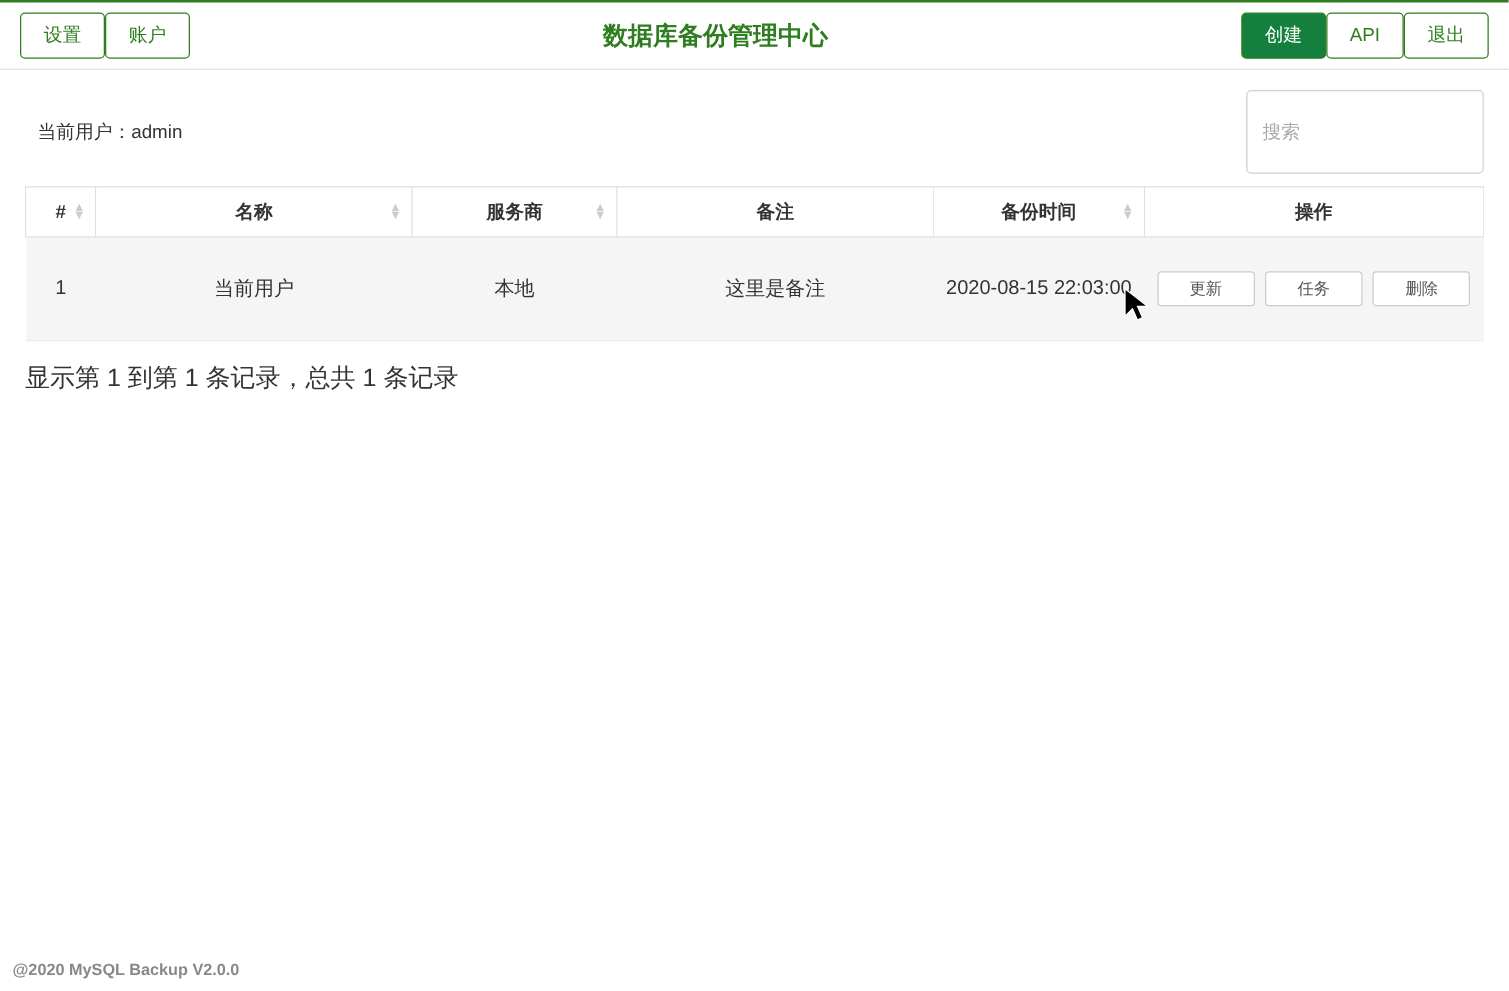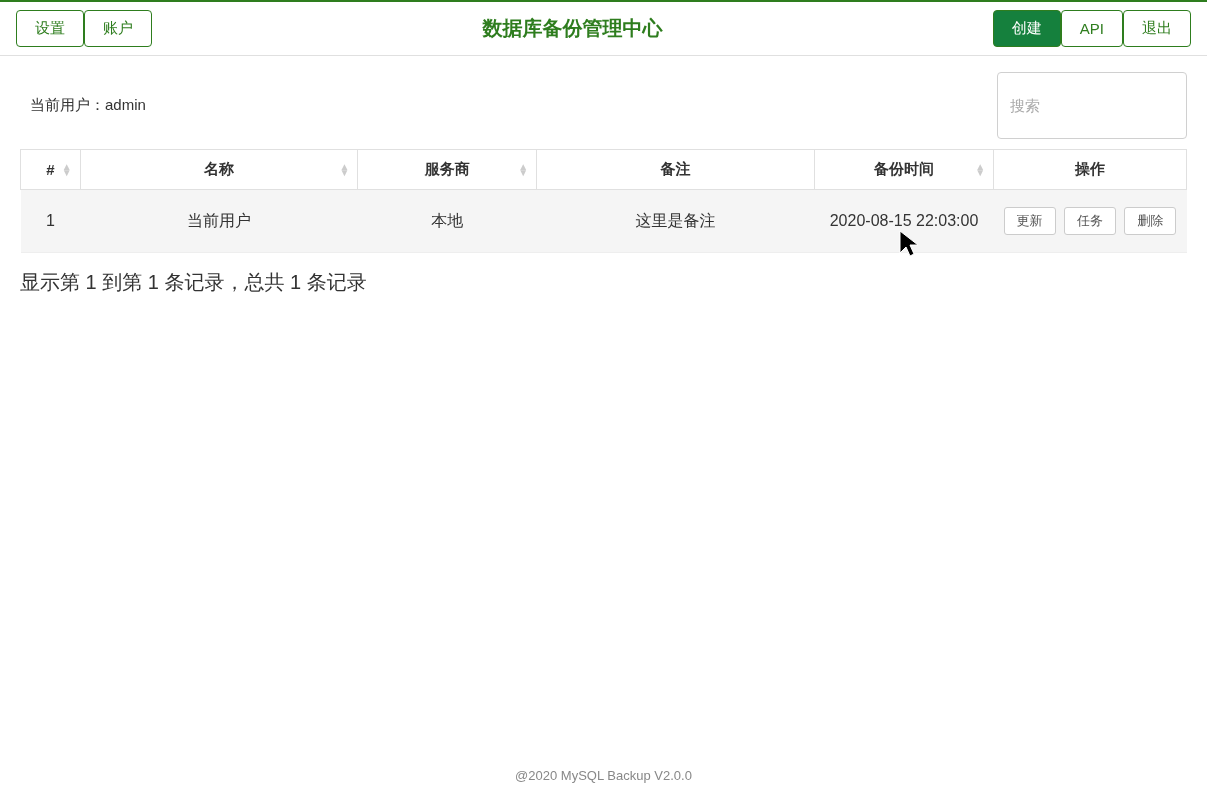--- a/index.html
+++ b/index.html
@@ -107,14 +107,14 @@
     }
     .btn-sm {
       display: inline-block;
-      padding: 4px 12px;
+      padding: 4px 25px;
       border: 1px solid #ccc;
       border-radius: 3px;
       background: #fff;
       color: #555;
       font-size: 13px;
       cursor: pointer;
-      margin: 5px 2px;
+      margin: 15px 2px;
       font-family: inherit;
     }
     .table-footer {

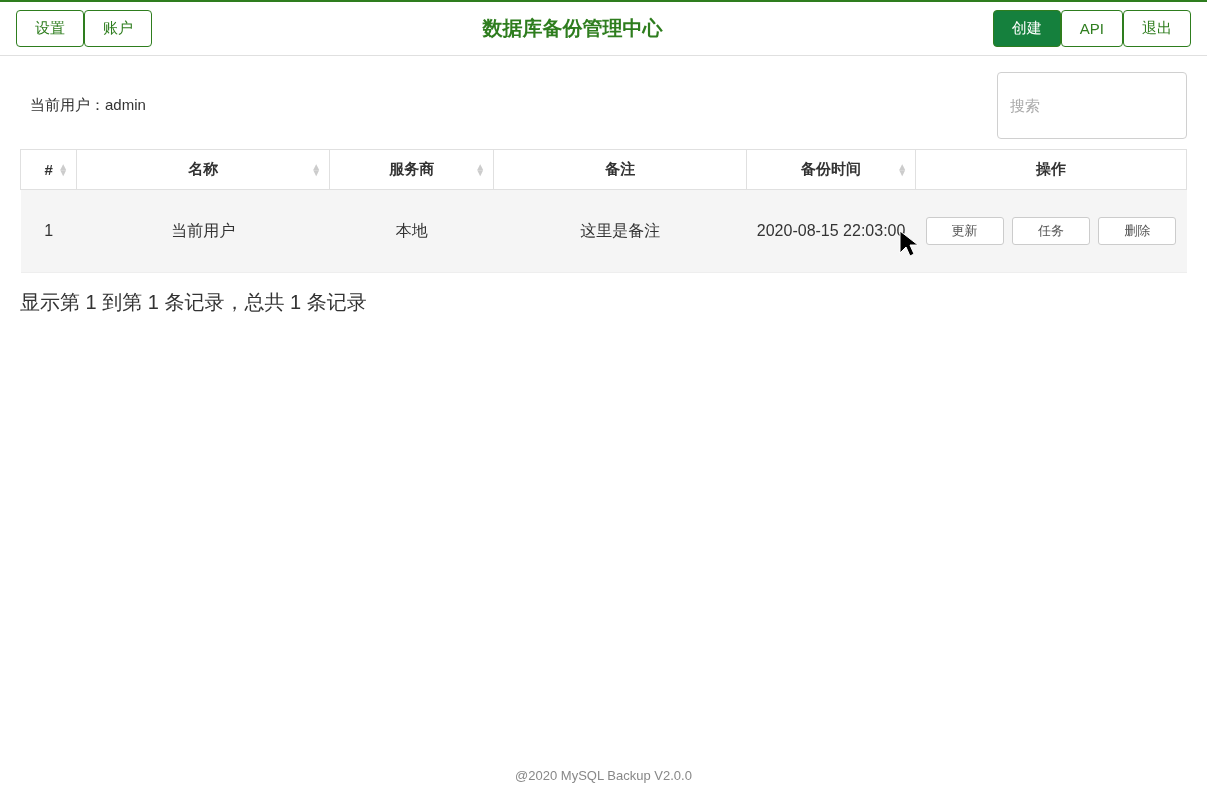--- a/index.html
+++ b/index.html
@@ -127,10 +127,11 @@
       bottom: 0;
       left: 0;
       right: 0;
-      text-align: center;
+      text-align: left;
       padding: 10px;
       font-size: 13px;
       color: #888;
+      font-weight: bold;
     }
     .cursor-icon {
       position: absolute;

